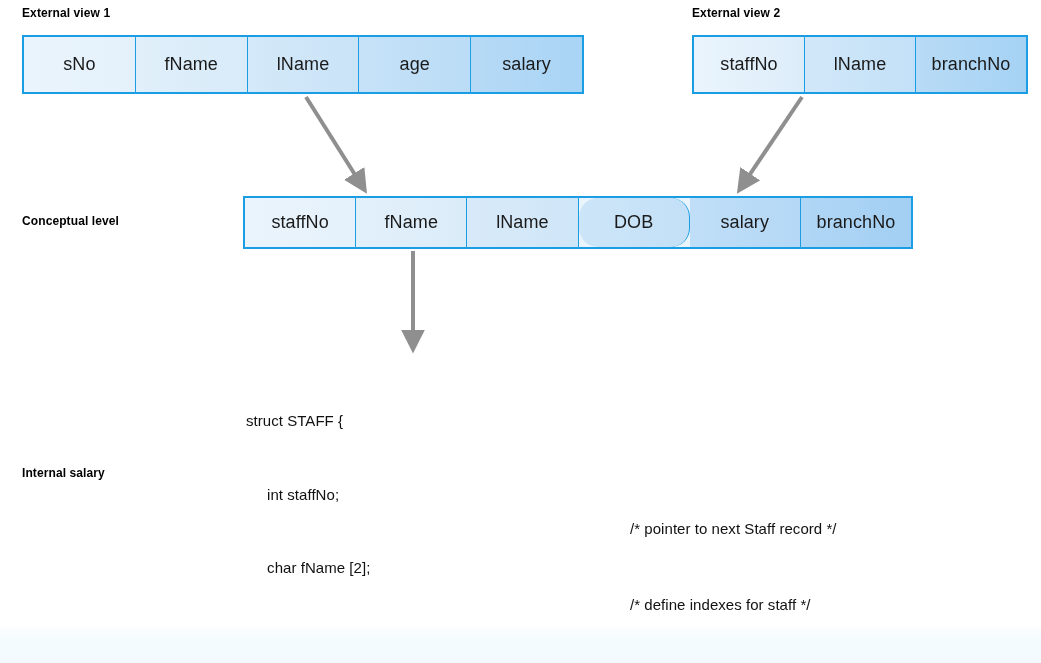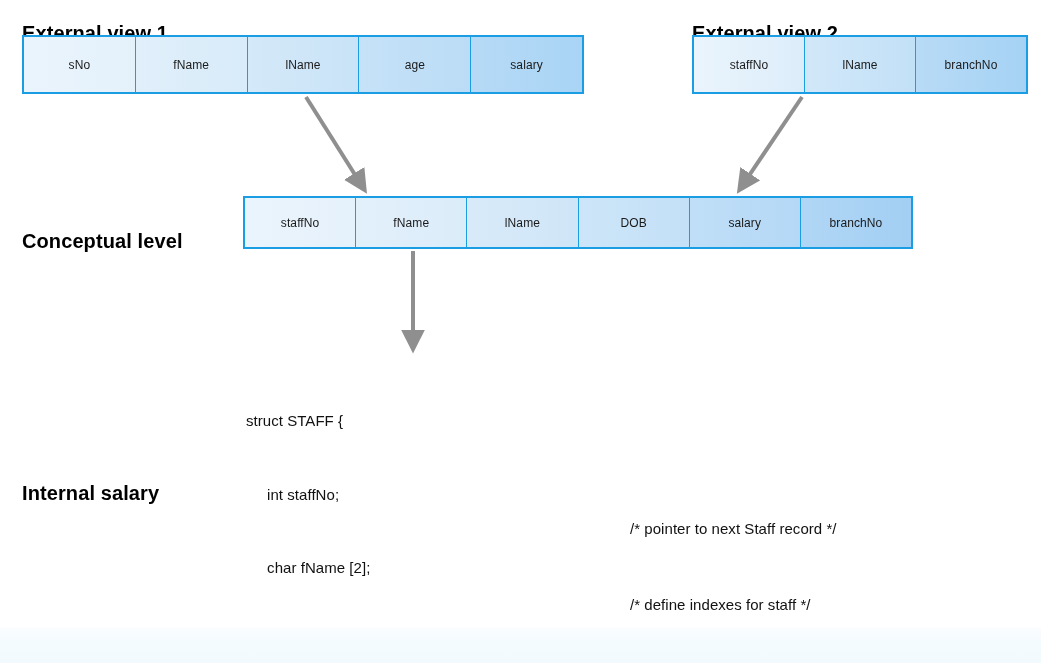--- a/index.html
+++ b/index.html
@@ -28,12 +28,11 @@
 
   .section-label {
     position: absolute;
-    font-size: 20px;
+    font-size: 12px;
     font-weight: bold;
     color: #000000;
     letter-spacing: 0.1px;
     white-space: nowrap;
-    margin-top: 16px;
   }
 
   

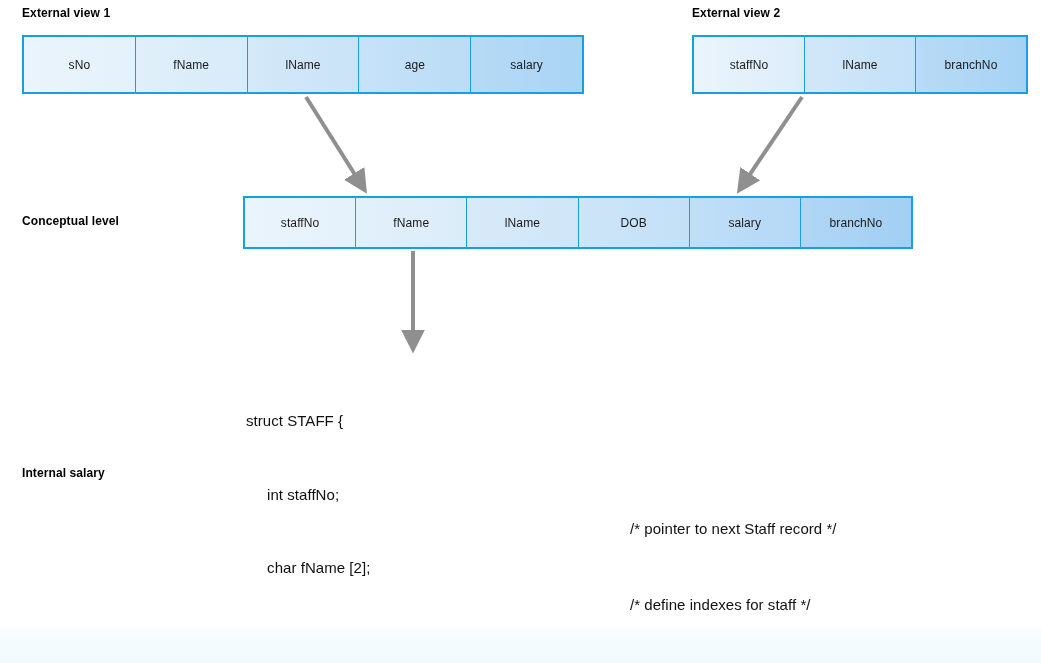--- a/index.html
+++ b/index.html
@@ -48,7 +48,7 @@
     display: flex;
     align-items: center;
     justify-content: center;
-    font-size: 12px;
+    font-size: 18px;
     color: #1a1a1a;
     border-right: 1px solid #1b9de4;
     box-sizing: border-box;

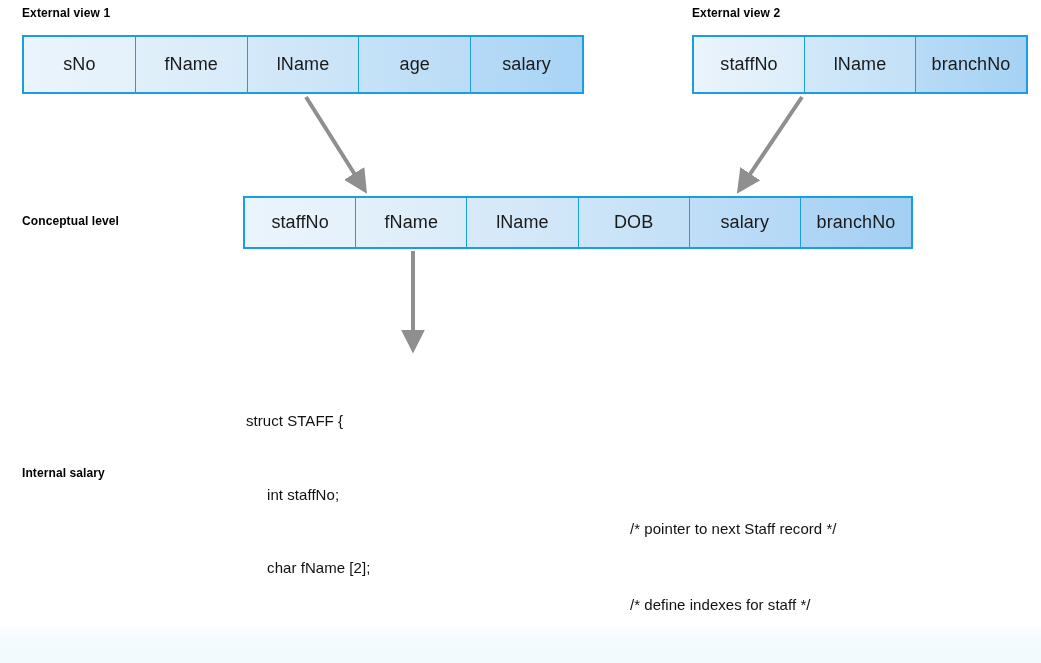--- a/index.html
+++ b/index.html
@@ -73,7 +73,7 @@
   #conceptual-table .attr-cell:nth-child(1){background:linear-gradient(to right,#eaf4fc,#e5f1fb);}
   #conceptual-table .attr-cell:nth-child(2){background:linear-gradient(to right,#e2f0fa,#dbecf9);}
   #conceptual-table .attr-cell:nth-child(3){background:linear-gradient(to right,#d8eaf9,#cfe6f8);}
-  #conceptual-table .attr-cell:nth-child(4){background:linear-gradient(to right,#cde5f8,#c3e0f7);}
+  #conceptual-table .attr-cell:nth-child(4){background:linear-gradient(to right,#cde5f8,#c3e0f7);border-radius:19px;}
   #conceptual-table .attr-cell:nth-child(5){background:linear-gradient(to right,#c0def7,#b4d8f6);}
   #conceptual-table .attr-cell:nth-child(6){background:linear-gradient(to right,#b1d6f5,#a2cff3);}
 

